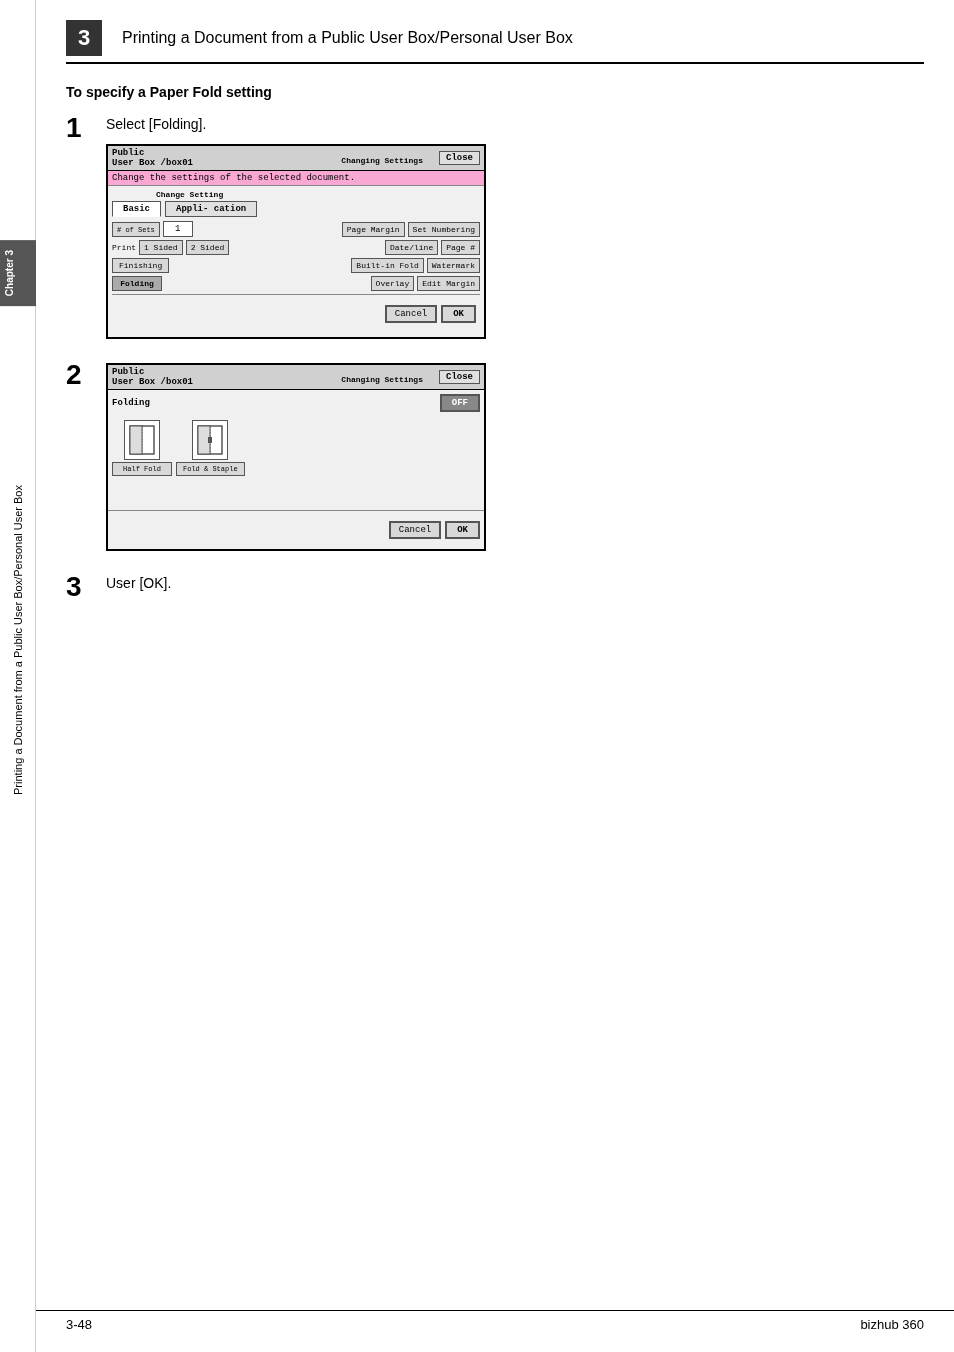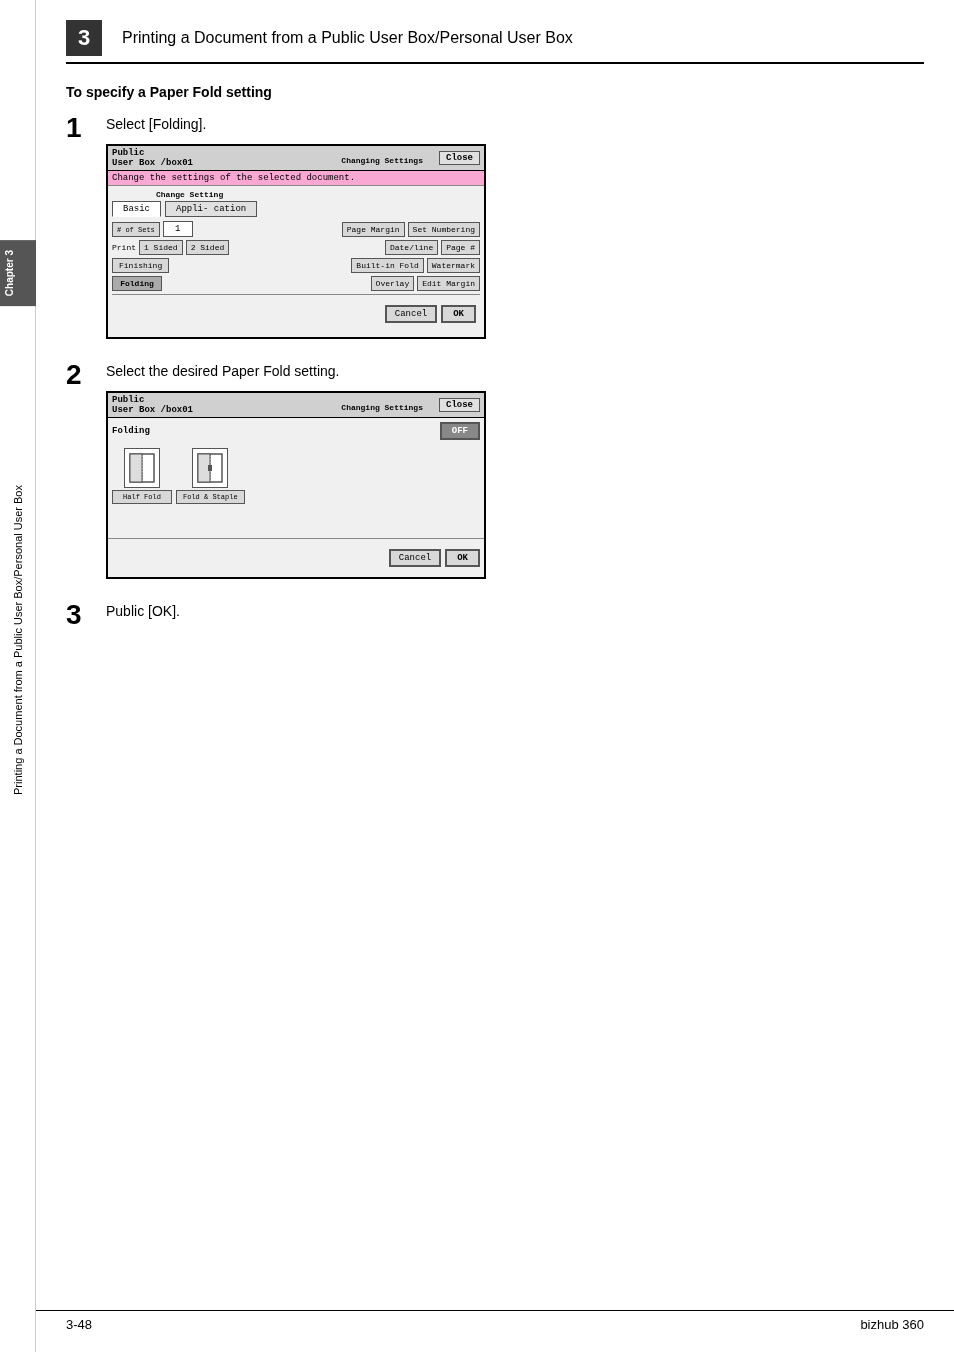--- a/index.html
+++ b/index.html
@@ -175,7 +175,7 @@
       background: #e0e0e0;
       padding: 2px 10px;
       font-size: 9px;
-      font-weight: normal;
+      font-weight: bold;
     }
     .screen-tab.active {
       background: #fff;

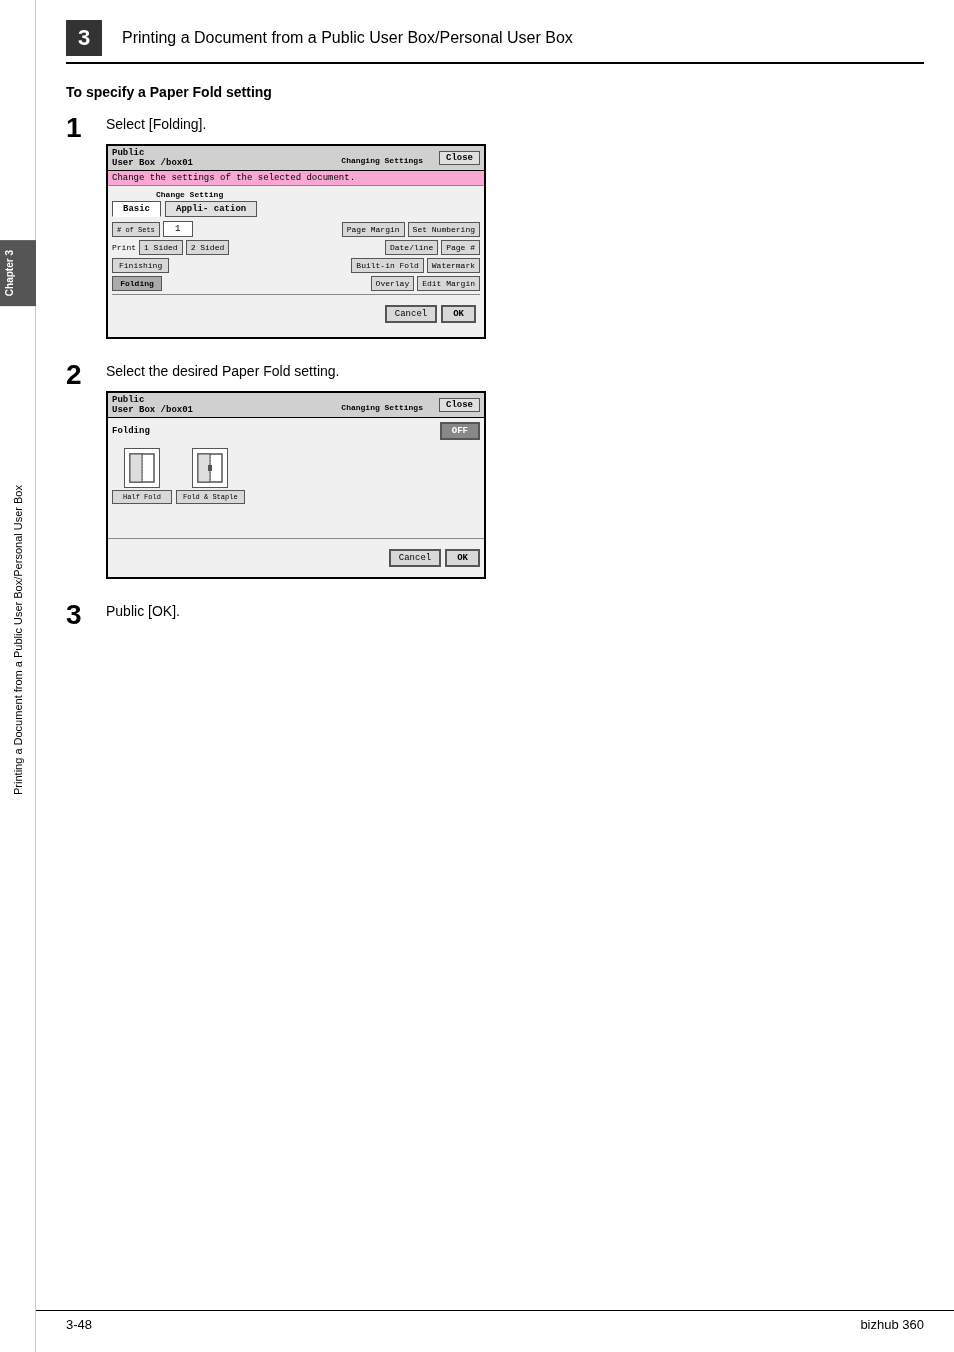--- a/index.html
+++ b/index.html
@@ -398,7 +398,6 @@
   <div class="step">
     <div class="step-num">2</div>
     <div class="step-content">
-      <div class="step-text">Select the desired Paper Fold setting.</div>
 
       <div class="folding-screen">
         <div class="screen-header">

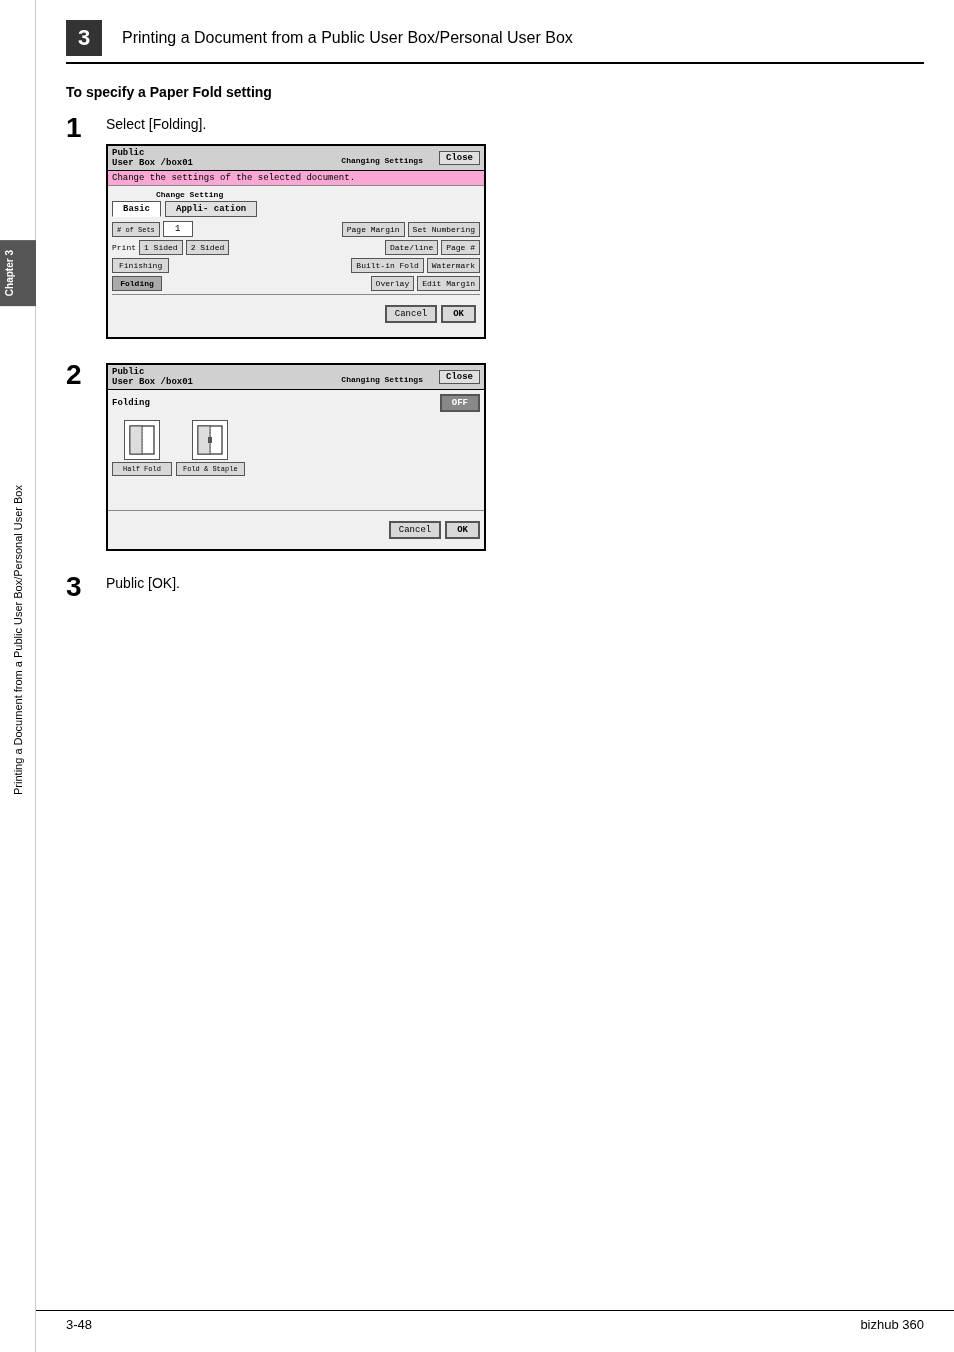--- a/index.html
+++ b/index.html
@@ -452,7 +452,7 @@
   <div class="step">
     <div class="step-num">3</div>
     <div class="step-content">
-      <div class="step-text">Public [OK].</div>
+      <div class="step-text">User [OK].</div>
     </div>
   </div>
 

